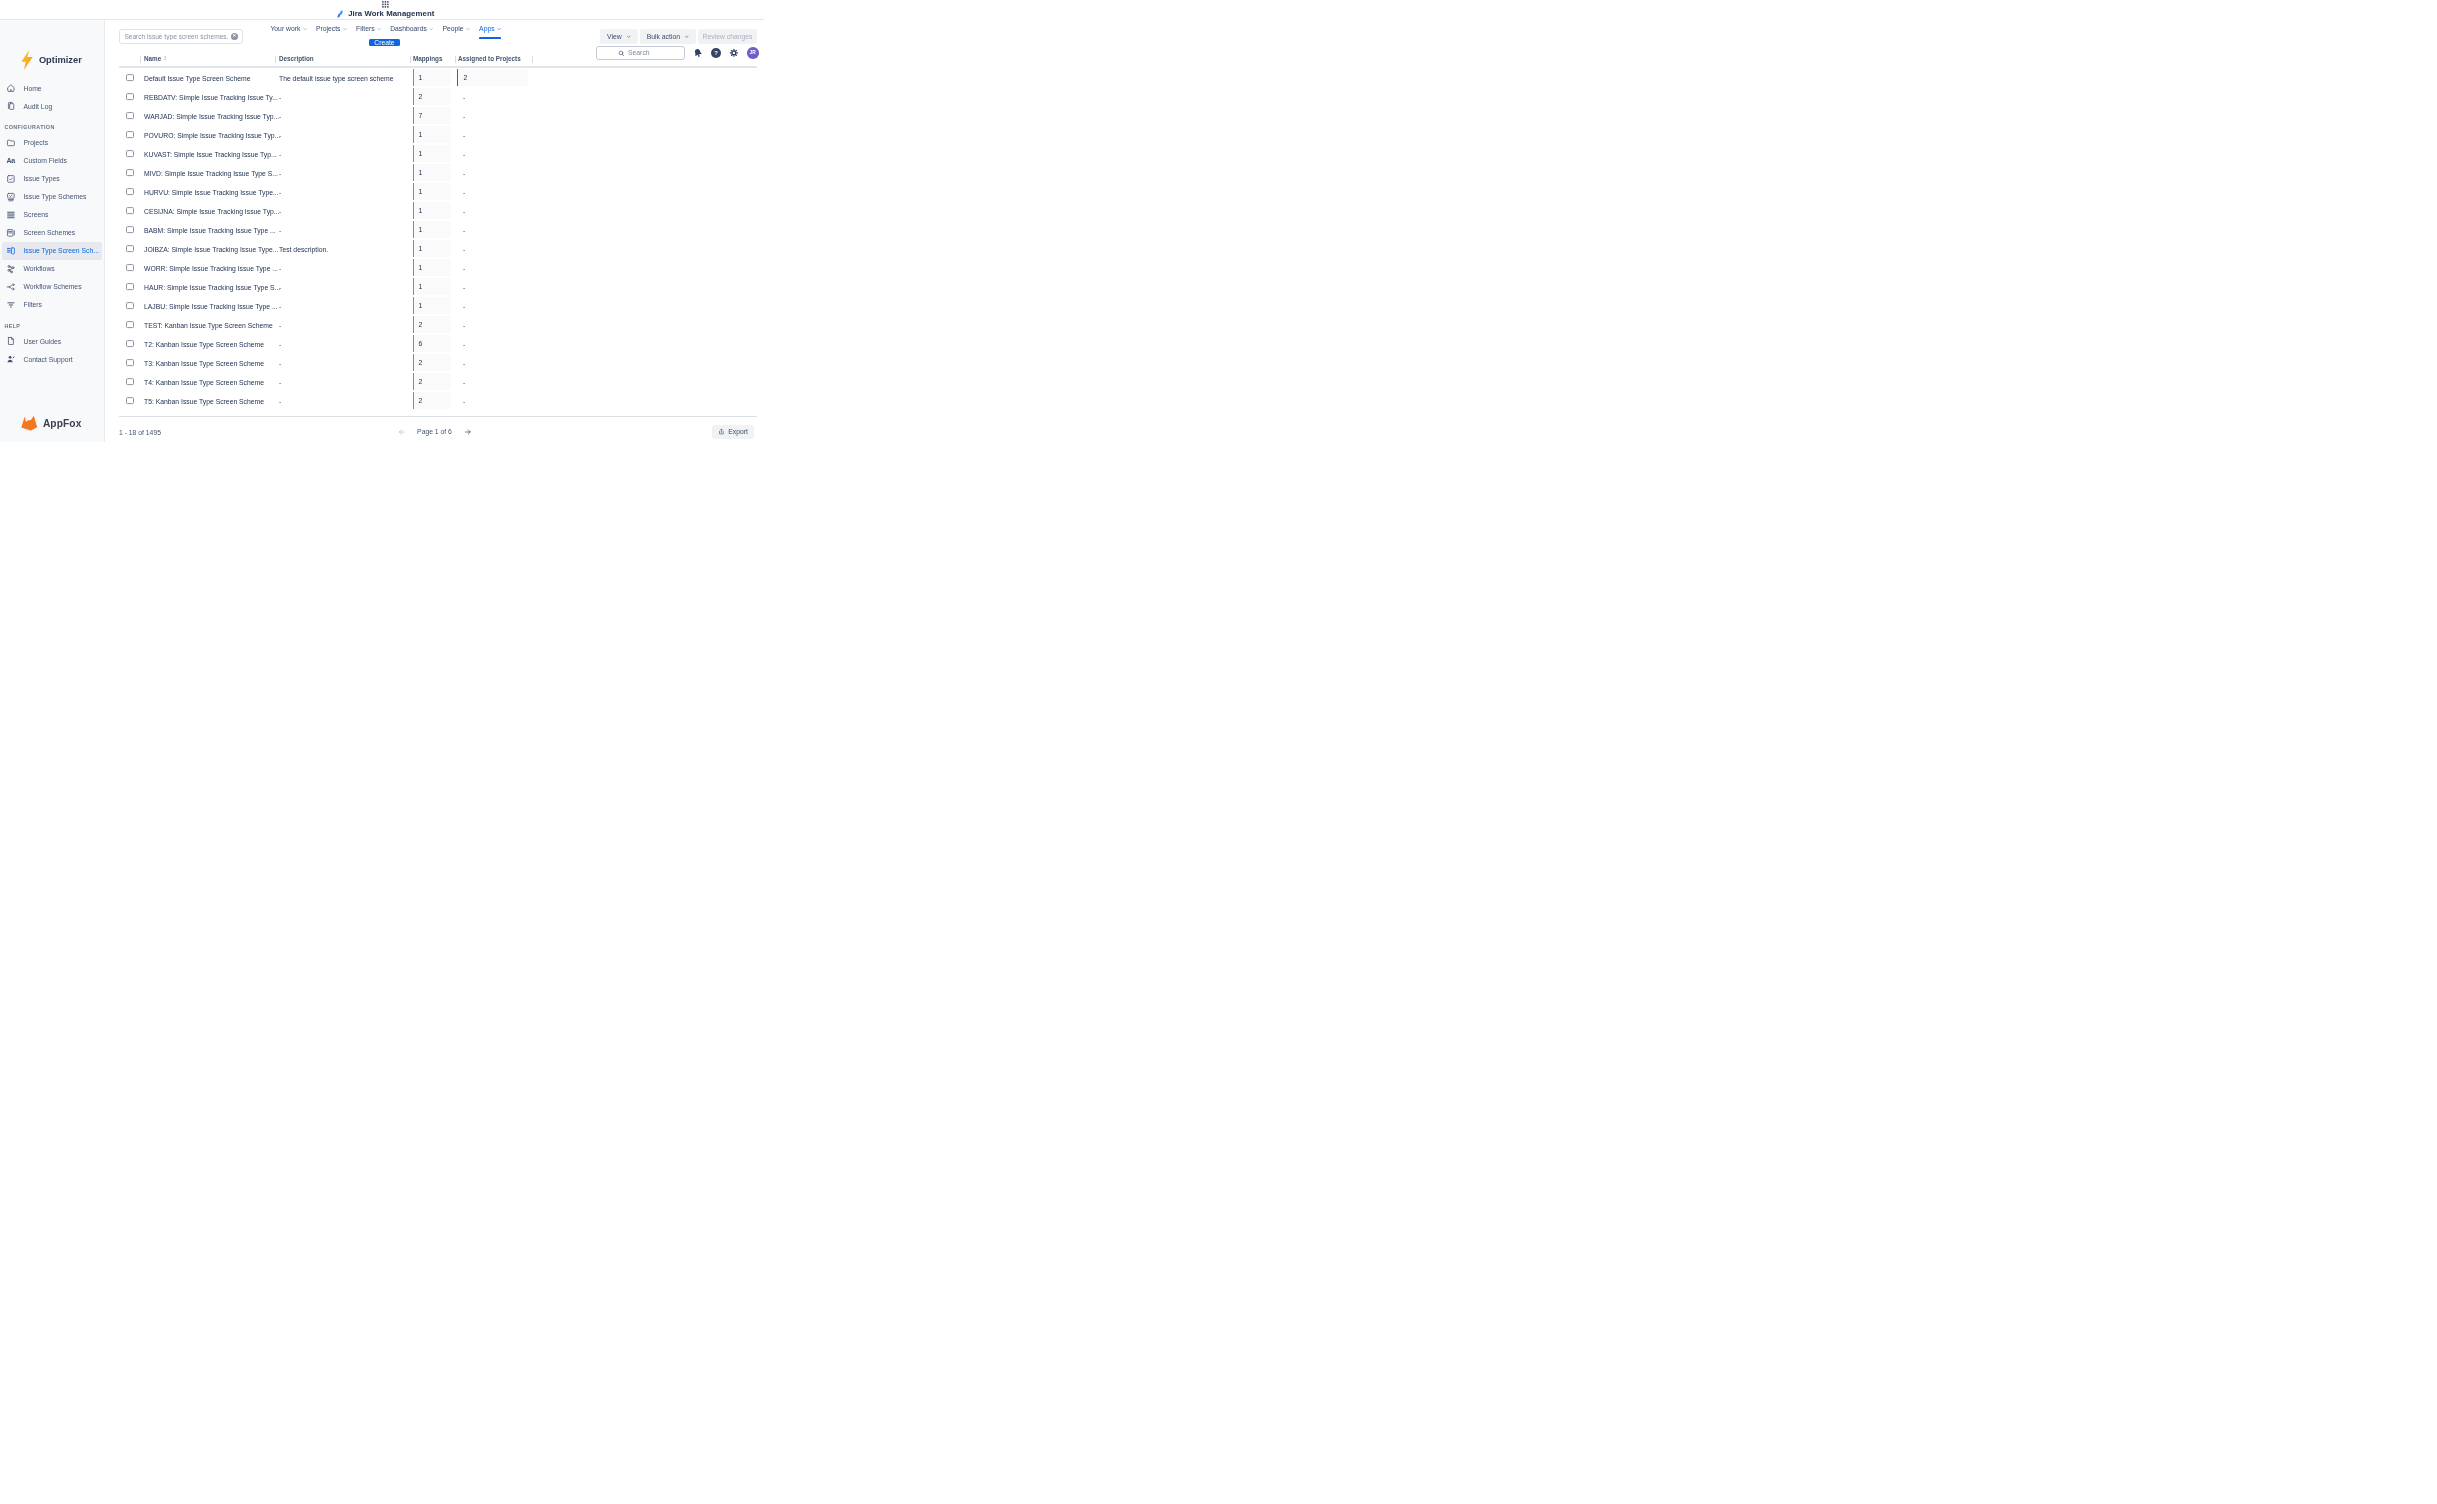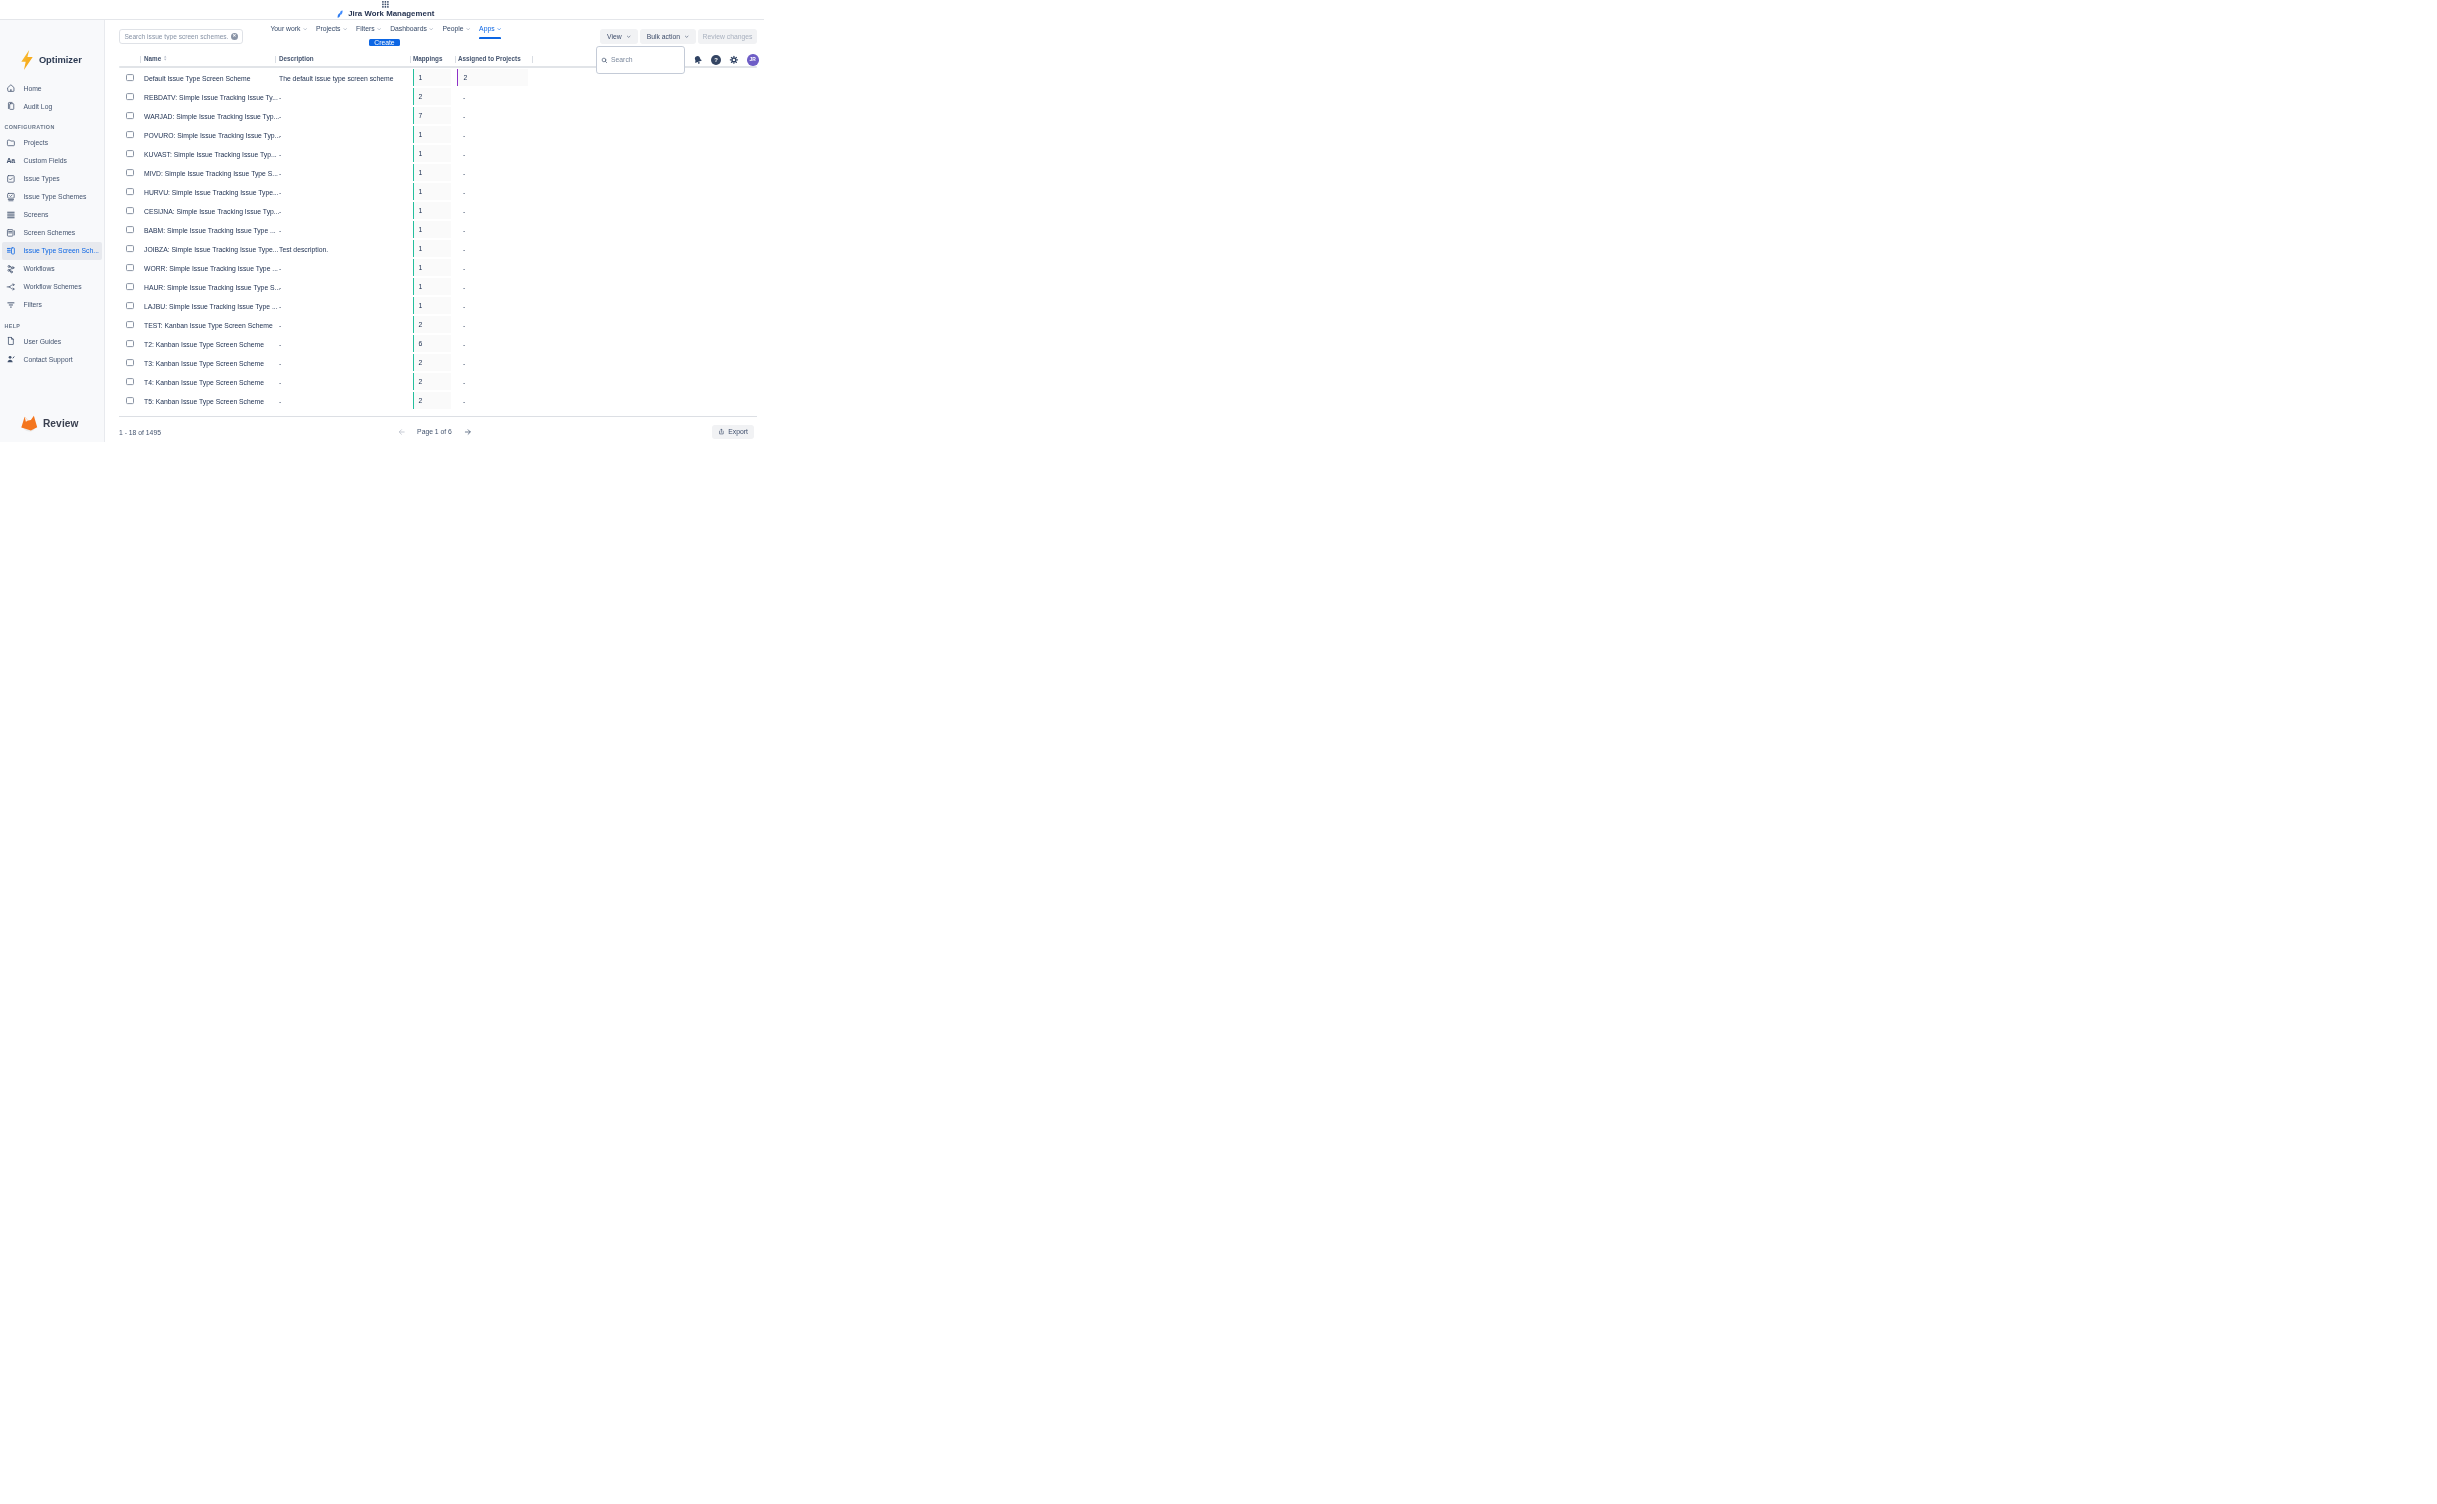--- a/index.html
+++ b/index.html
@@ -29,8 +29,8 @@
                 background:#0C66E4; color:#fff; font-size:6.8px; font-weight:500;
                 font-family:inherit; cursor:pointer; }
   .nav-right { margin-left:auto; display:flex; align-items:center; margin-right:5.4px; }
-  .nav-search { width:89px; height:28px; border:0.7px solid #C4CBD7; border-radius:2.9px;
-                display:flex; align-items:center; padding:0 4px; gap:3.4px; background:#fff; }
+  .nav-search { width:89px; height:14px; border:0.7px solid #C4CBD7; border-radius:2.9px;
+                display:flex; align-items:center; padding:0 21px; gap:3.4px; background:#fff; }
   .nav-search input { border:0; outline:0; width:100%; font-size:6.8px; color:#42526E; font-family:inherit; background:transparent; }
   .nav-search input::placeholder { color:#7D8A9E; }
   .nav-ic { width:9.8px; margin-left:8.3px; display:flex; justify-content:center; align-items:center; cursor:pointer; color:#2F4263; }

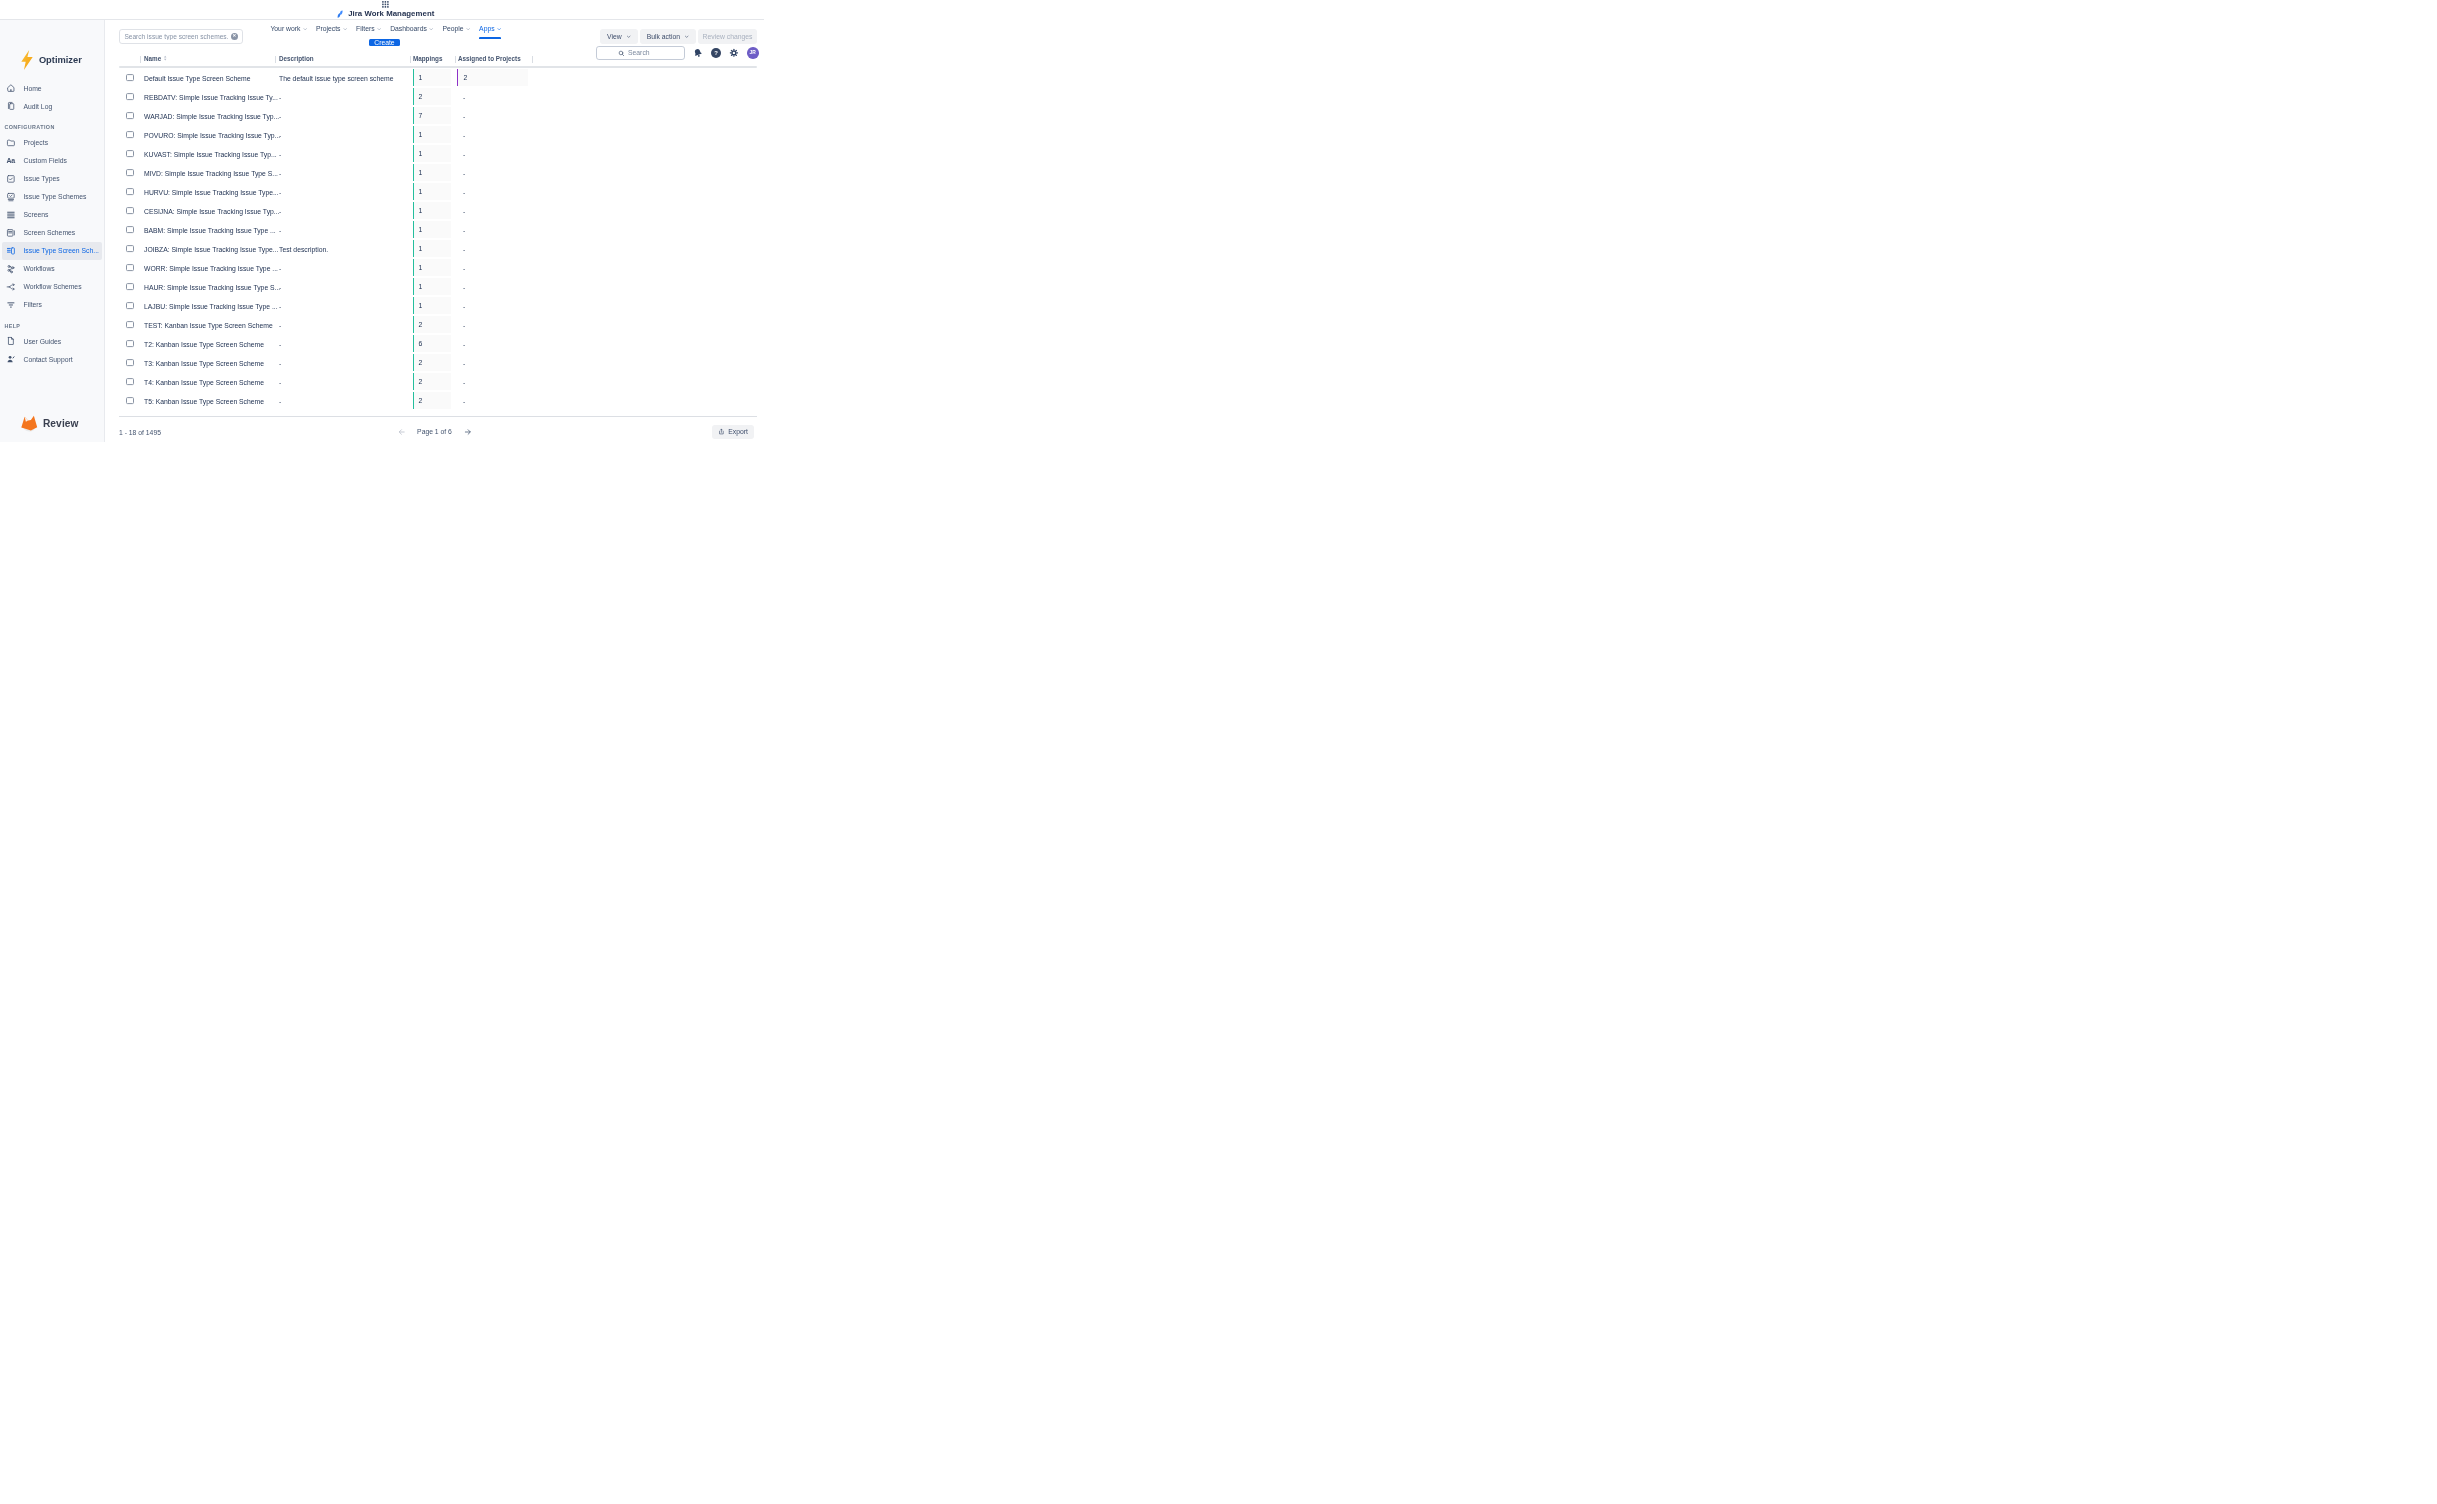--- a/index.html
+++ b/index.html
@@ -365,7 +365,7 @@
         <path fill="#FBF4EE" d="M13 4l8 9-5 3z"></path>
       </svg>
     </span>
-    <span class="brand">Review</span>
+    <span class="brand">AppFox</span>
   </div>
 </aside>
 

